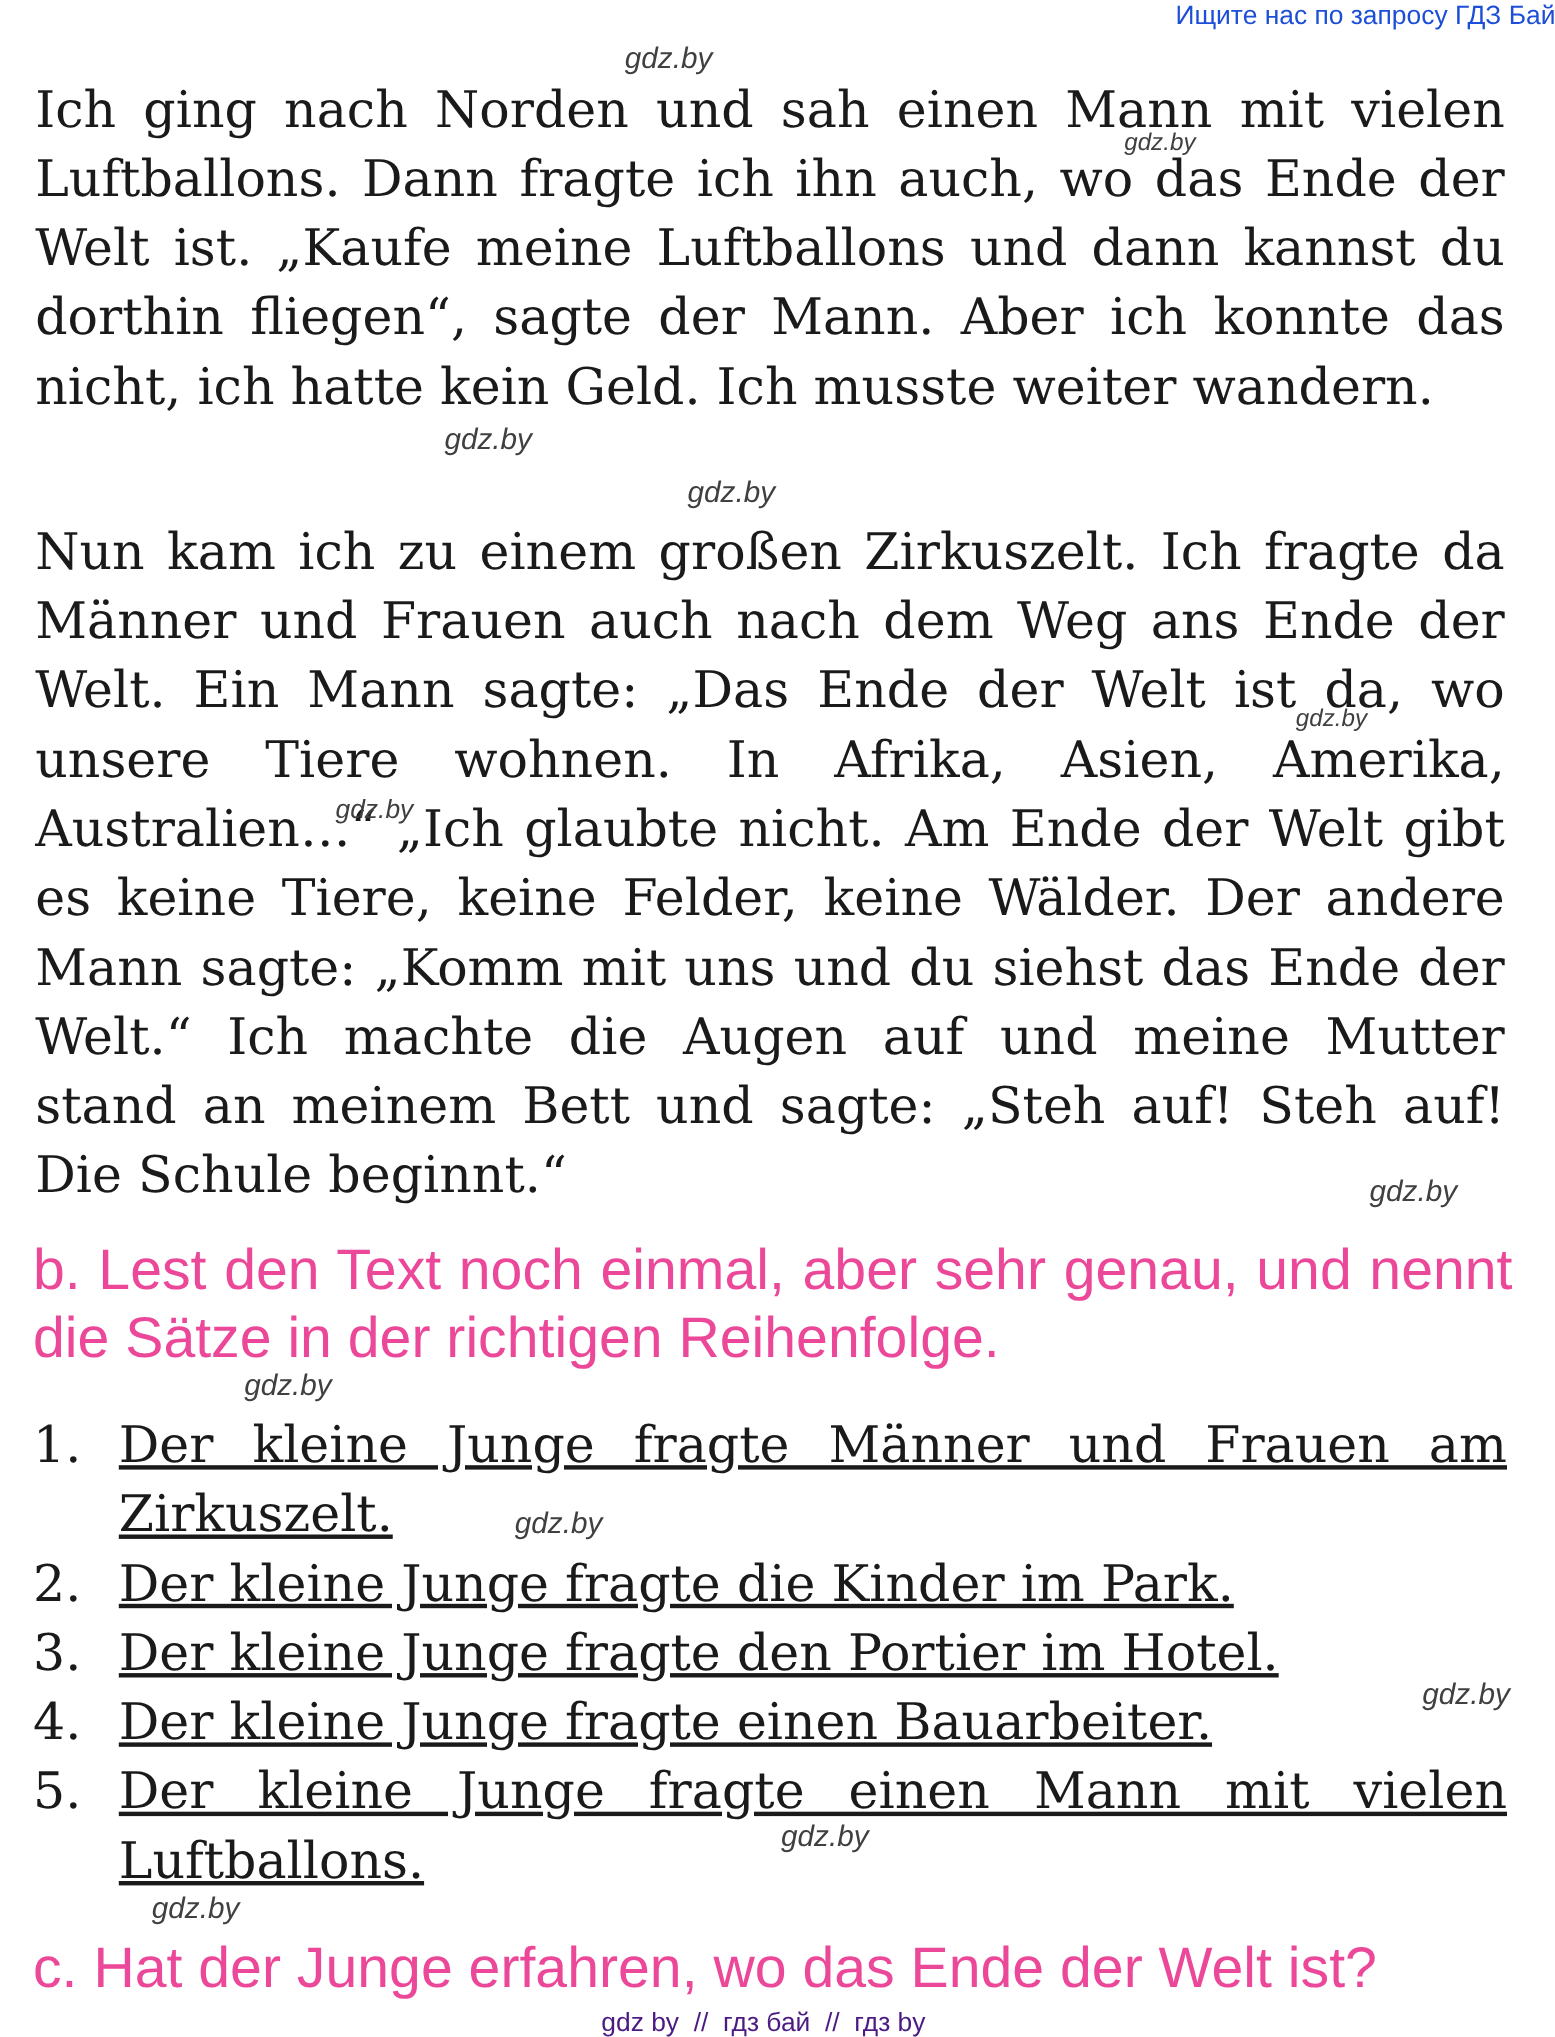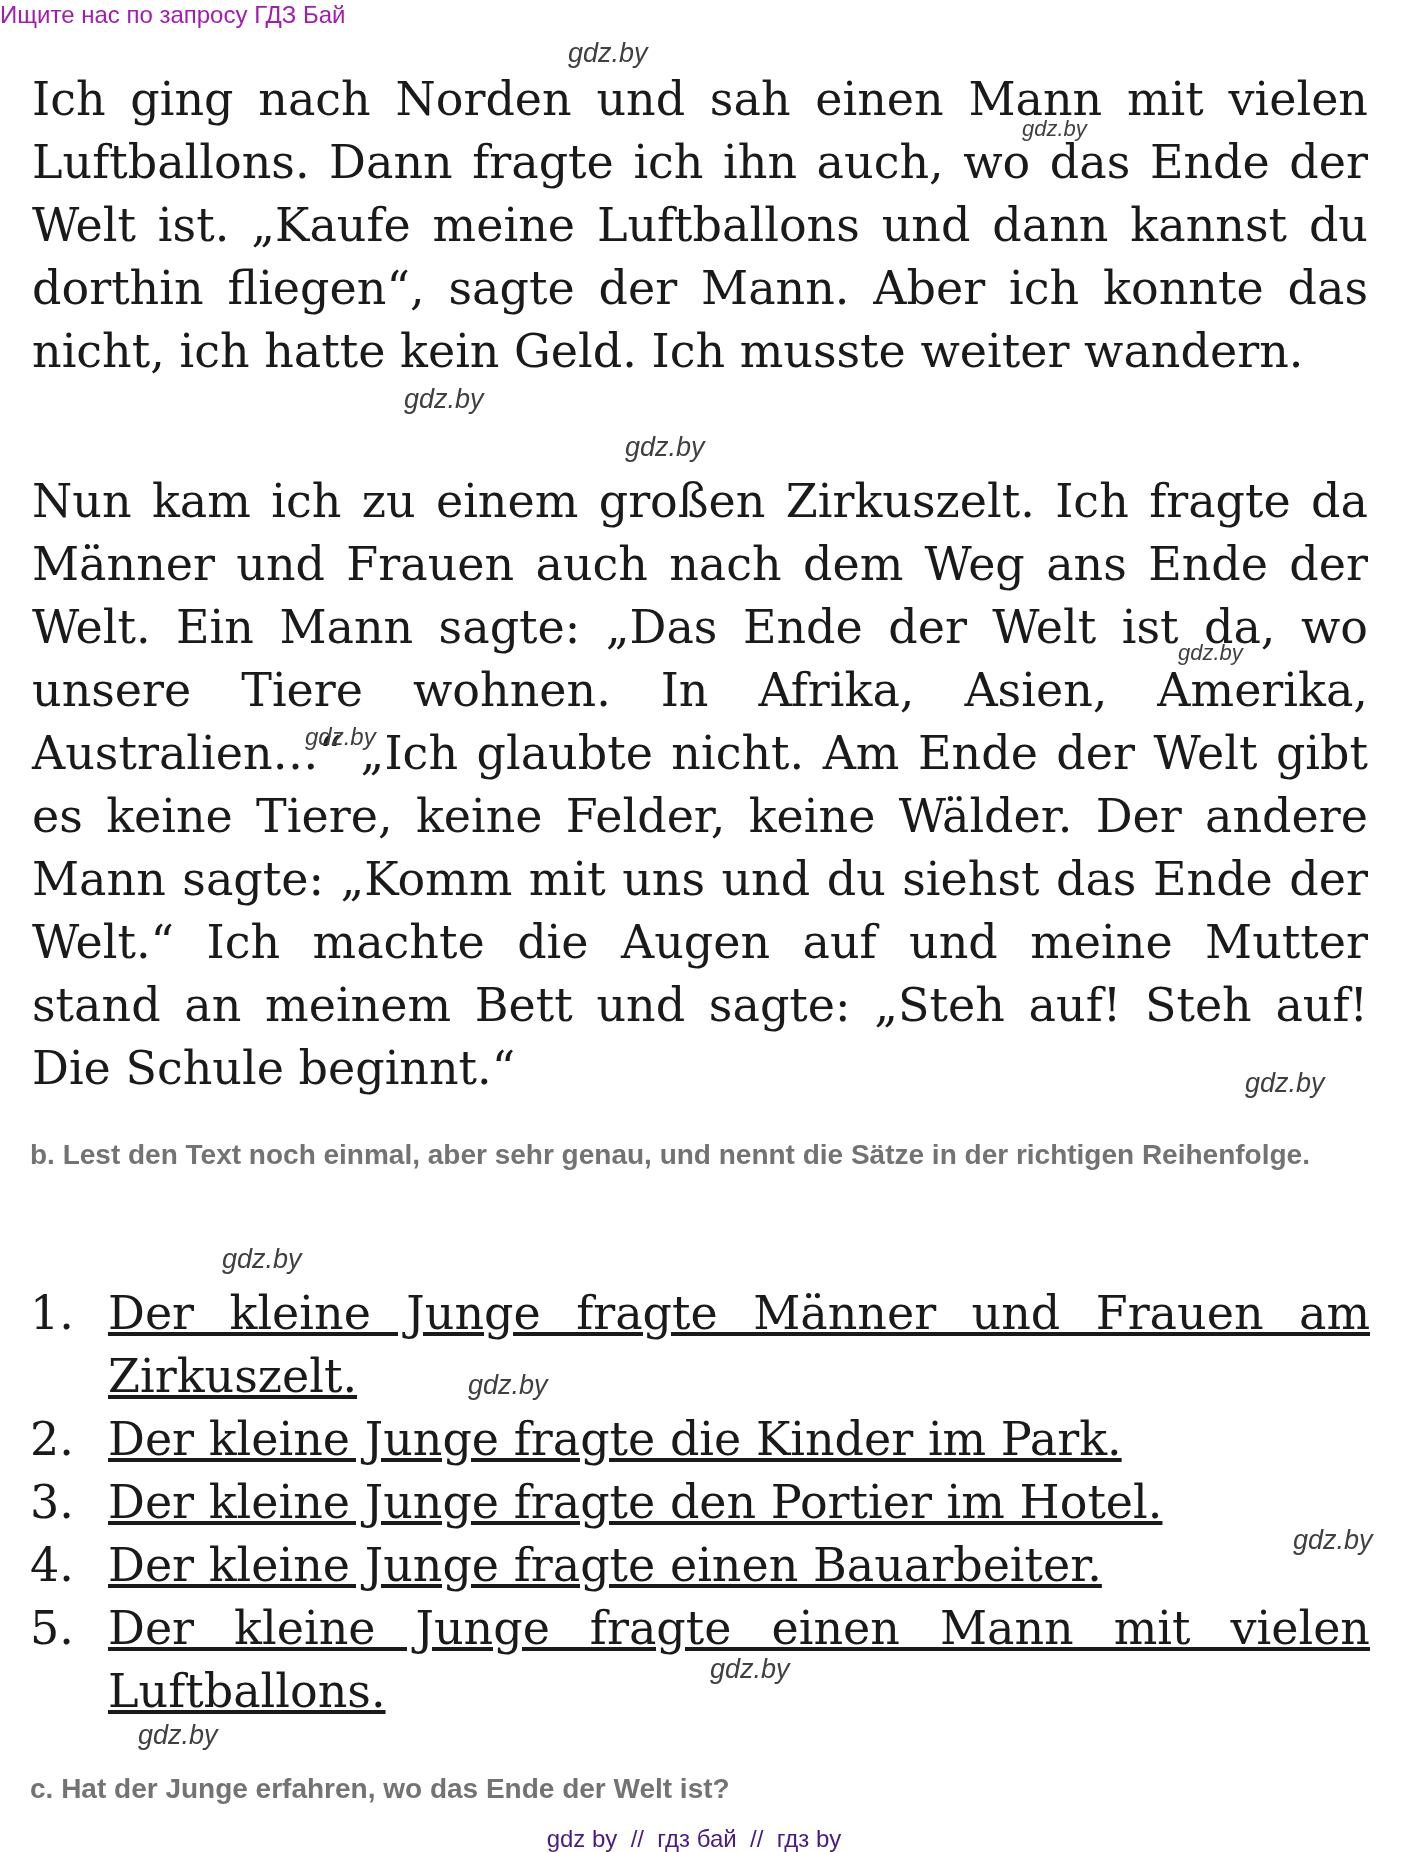--- a/index.html
+++ b/index.html
@@ -4,8 +4,8 @@
 <style>
   html, body { margin:0; padding:0; background:#ffffff; }
   body { width:1414px; height:1852px; position:relative; overflow:hidden; color:#1a1a1a; }
-  .top-banner { position:absolute; top:0; left:0; width:1414px; text-align:left;
-    font-family:"Liberation Sans", sans-serif; font-size:24px; color:#a21caf; line-height:30px; }
+  .top-banner { position:absolute; top:0; left:0; width:1414px; text-align:right;
+    font-family:"Liberation Sans", sans-serif; font-size:24px; color:#1d4ed8; line-height:30px; }
   .wm { position:absolute; font-family:"Liberation Sans", sans-serif; font-size:27px; color:#404040; line-height:30px; white-space:nowrap;font-style:italic; }
   .serif { position:absolute; left:30px; width:1340px; font-family:"DejaVu Serif", serif;
     font-size:46px; line-height:63px; text-align:justify; text-align-last:left; letter-spacing:0px; }

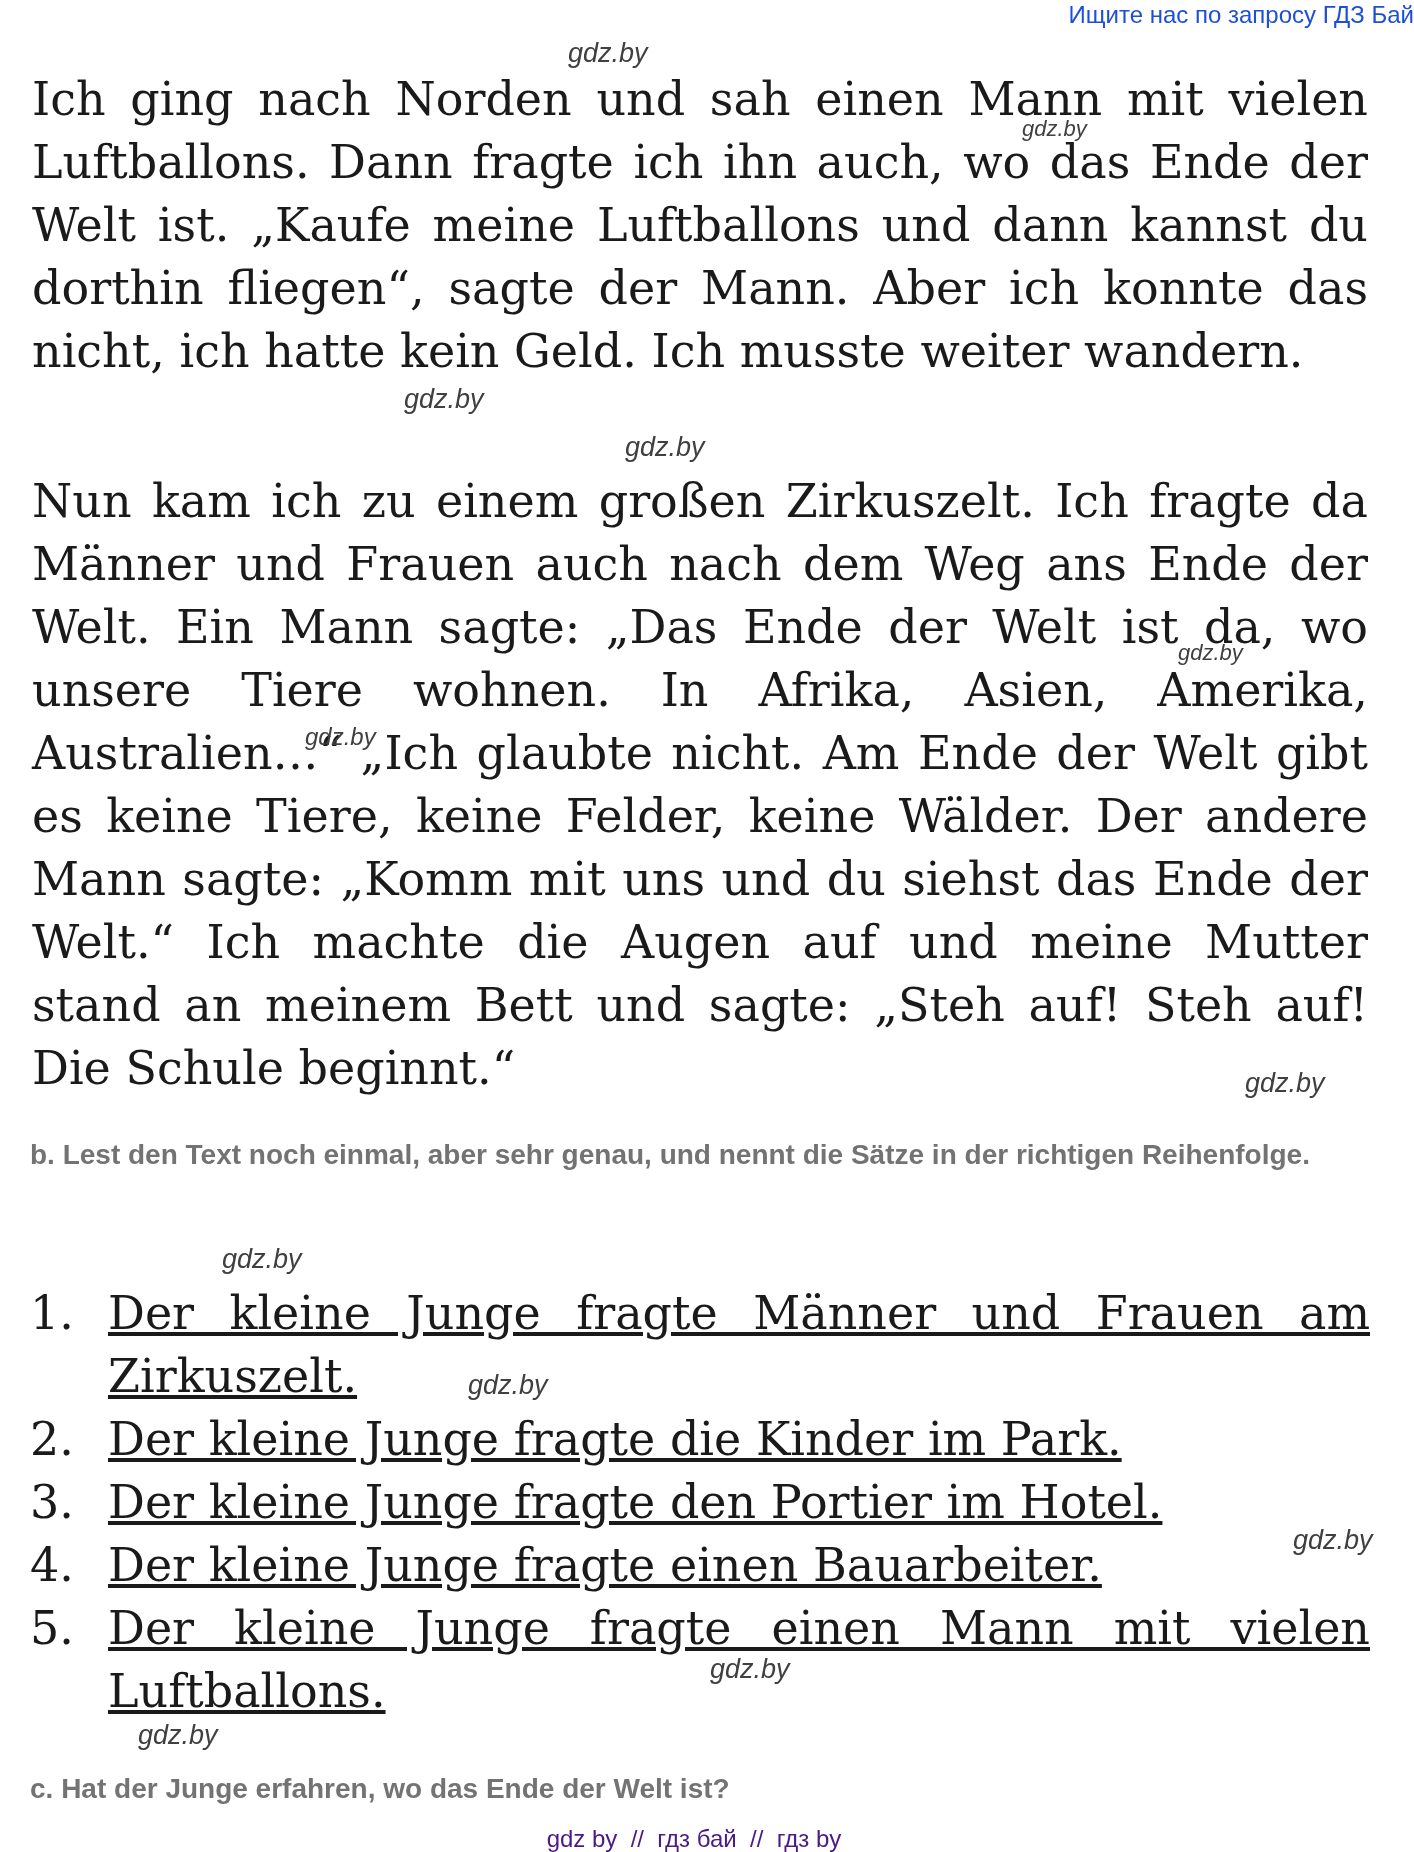--- a/index.html
+++ b/index.html
@@ -11,7 +11,7 @@
     font-size:46px; line-height:63px; text-align:justify; text-align-last:left; letter-spacing:0px; }
   .serif p { margin:2px; }
   .task { position:absolute; left:30px; width:1345px; font-family:"Liberation Sans", sans-serif;
-    font-weight:bold; font-size:28px; line-height:62px; text-align:justify; text-align-last:left; color:#737373; }
+    font-weight:normal; font-size:52px; line-height:62px; text-align:justify; text-align-last:left; color:#ec4899; }
   .list { position:absolute; left:30px; width:1340px; font-family:"DejaVu Serif", serif; font-size:46px; line-height:63px; }
   .li { display:flex; }
   .li .num { width:78px; flex:none; }

